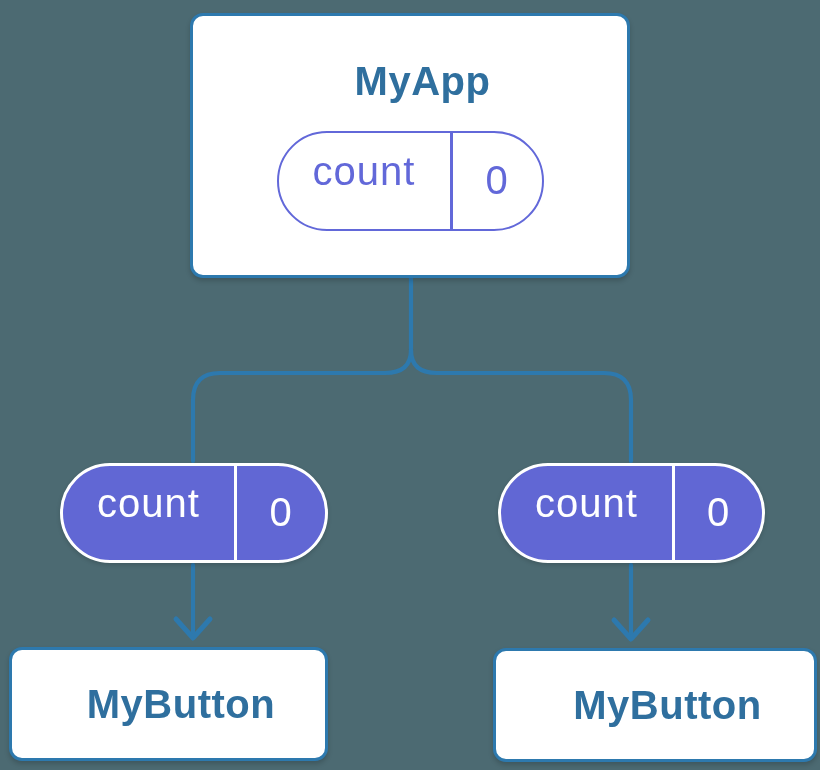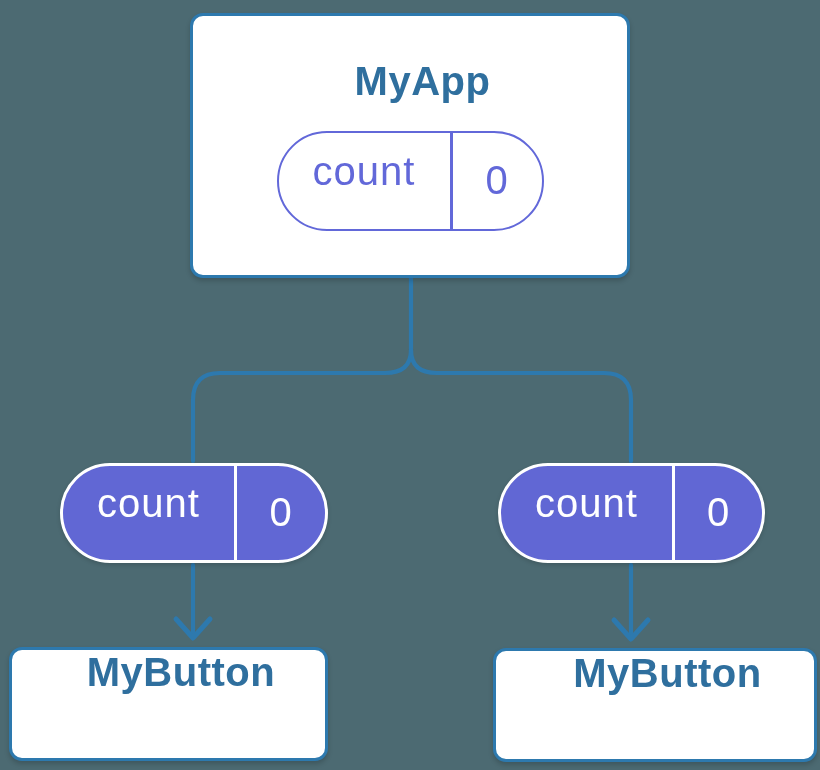--- a/index.html
+++ b/index.html
@@ -39,7 +39,7 @@
   }
   .app-card { left: 190px; top: 13px; width: 440px; height: 265px; }
   .button-card {
-    display: flex; justify-content: center;
+    display: flex; align-items: center; justify-content: center;
   }
   .button-card-left  { left: 9px;   top: 647px; width: 319px; height: 114px; }
   .button-card-right { left: 493px; top: 648px; width: 324px; height: 114px; }

